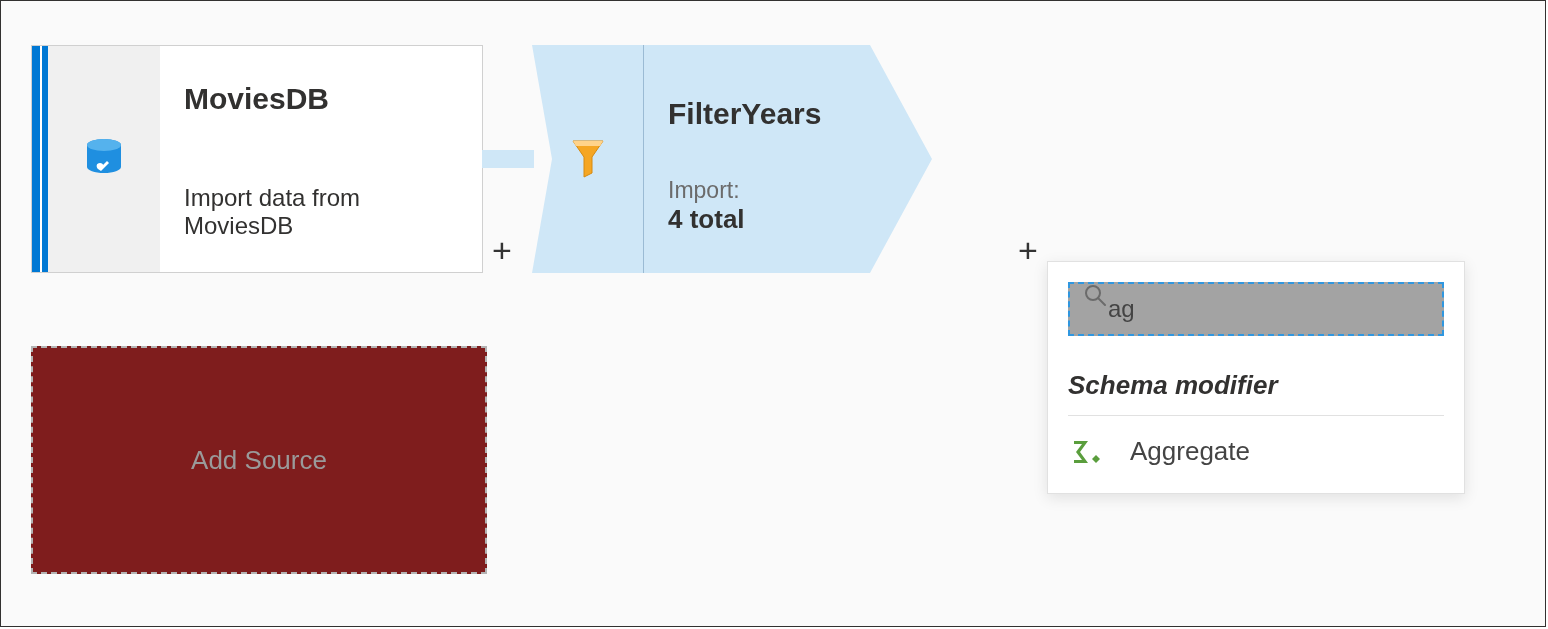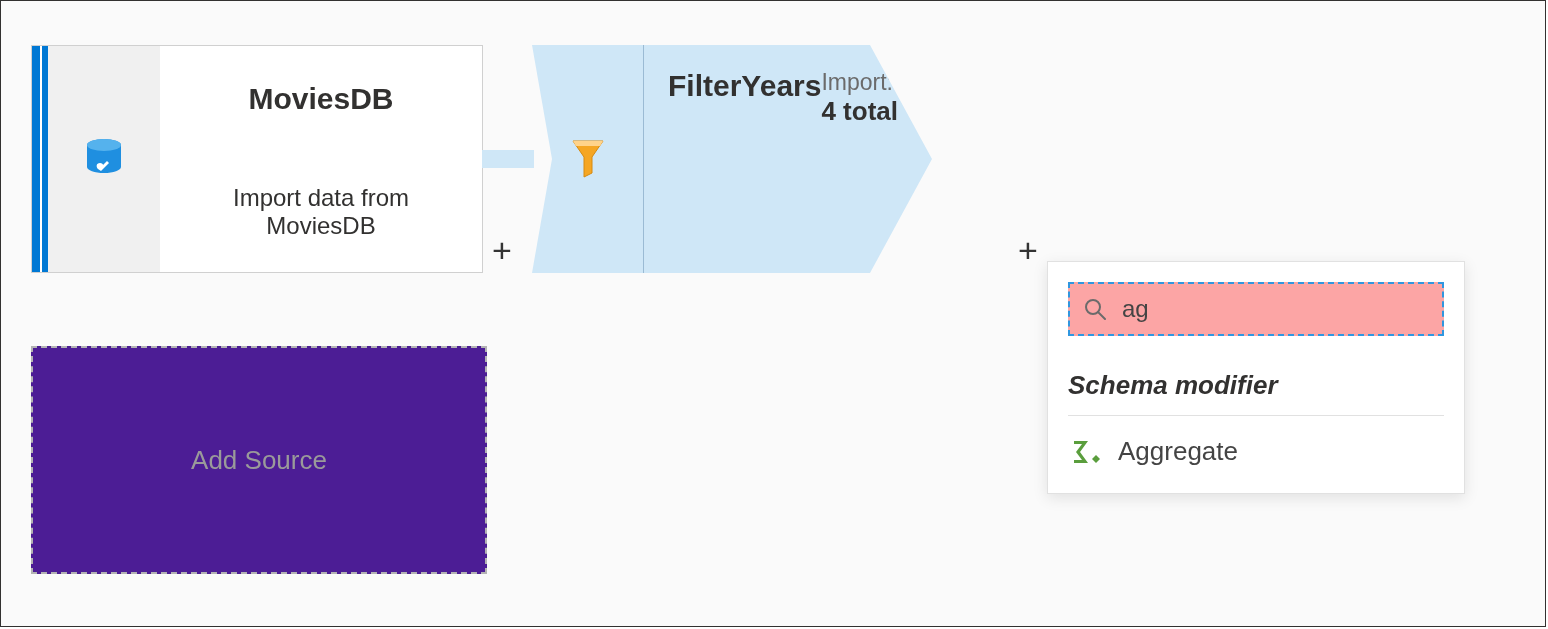--- a/index.html
+++ b/index.html
@@ -59,7 +59,6 @@
     flex-direction: column;
     justify-content: flex-start;
     position: relative;
-    text-align: center;
   }
   .node-source .title {
     font-size: 30px;

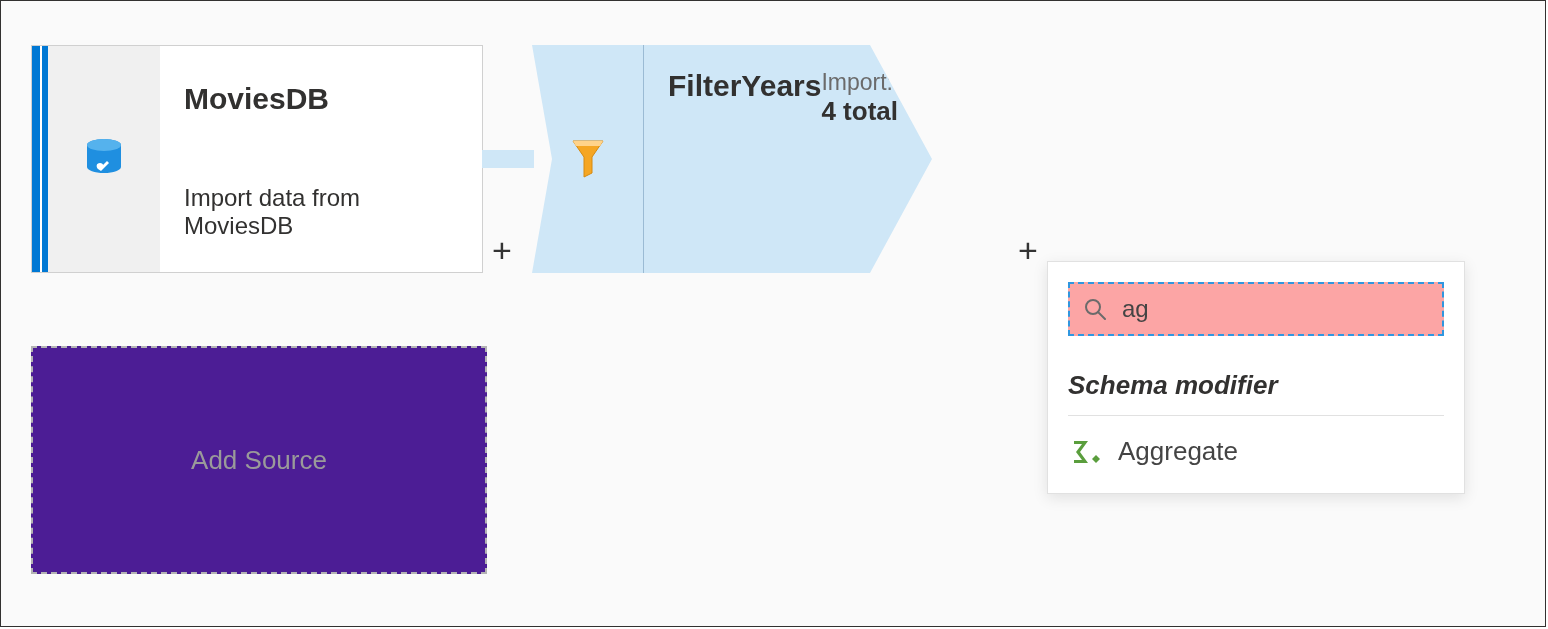--- a/index.html
+++ b/index.html
@@ -110,10 +110,10 @@
   }
   .node-filter .body {
     flex: 1;
-    padding: 24px 24px 20px 24px;
+    padding: 52px 24px 20px 24px;
     position: relative;
     display: flex;
-    flex-direction: row;
+    flex-direction: column;
   }
   .node-filter .title {
     font-size: 30px;

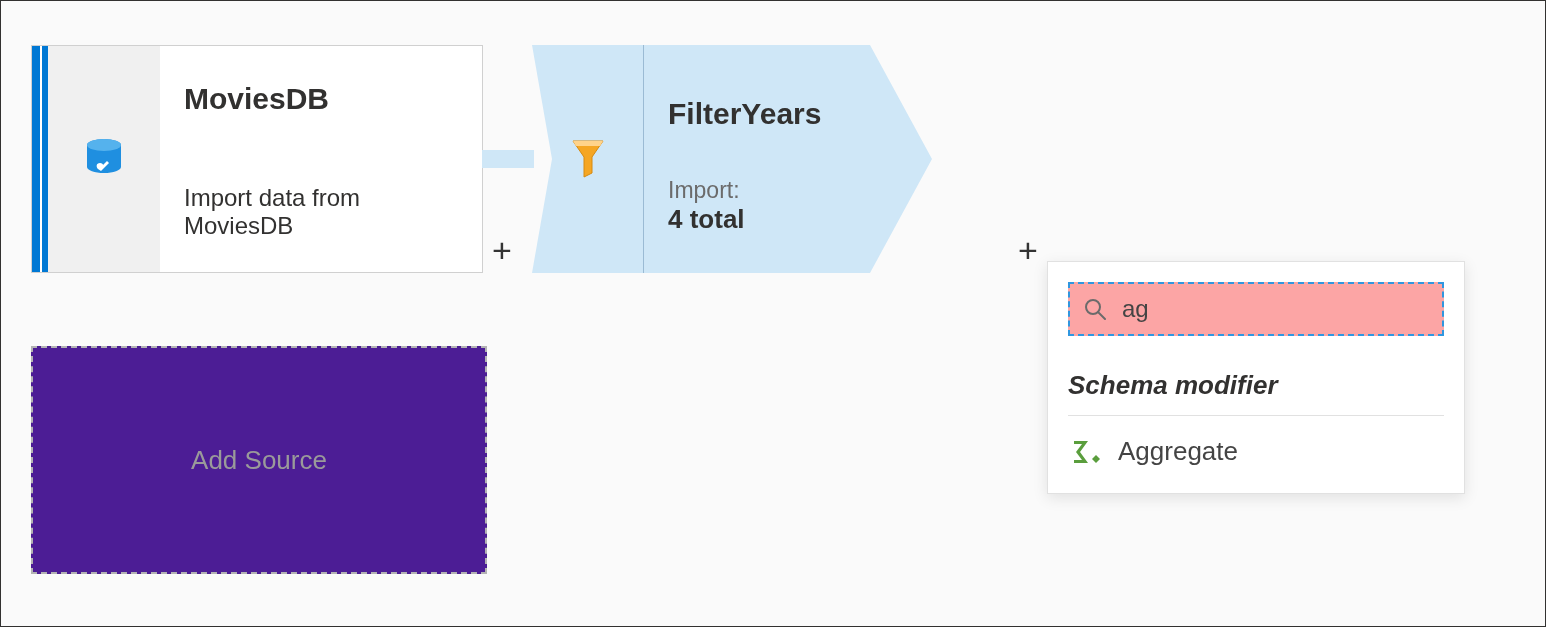--- a/index.html
+++ b/index.html
@@ -175,10 +175,8 @@
     width: 100%;
     height: 54px;
     border: 2px dashed #2f97e0;
-    background: #fca5a5;
-    display: flex;
-    align-items: center;
-    gap: 14px;
+    background: #a3a3a3;
+    display: flex;
     padding: 0 14px;
   }
   .popup .search-box input {

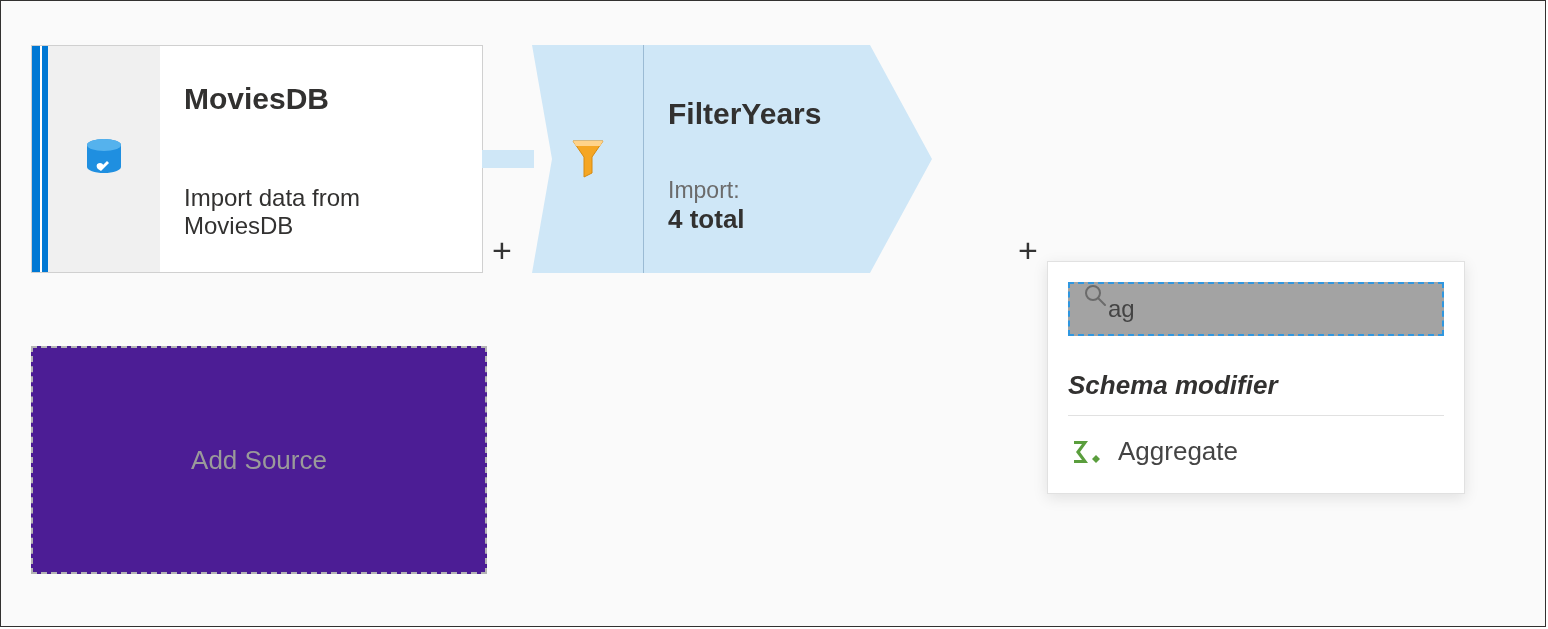--- a/index.html
+++ b/index.html
@@ -156,7 +156,7 @@
     justify-content: center;
     font-size: 26px;
     color: #9a9a9a;
-    background: #4c1d95;
+    background: #7f1d1d;
     cursor: pointer;
   }
 

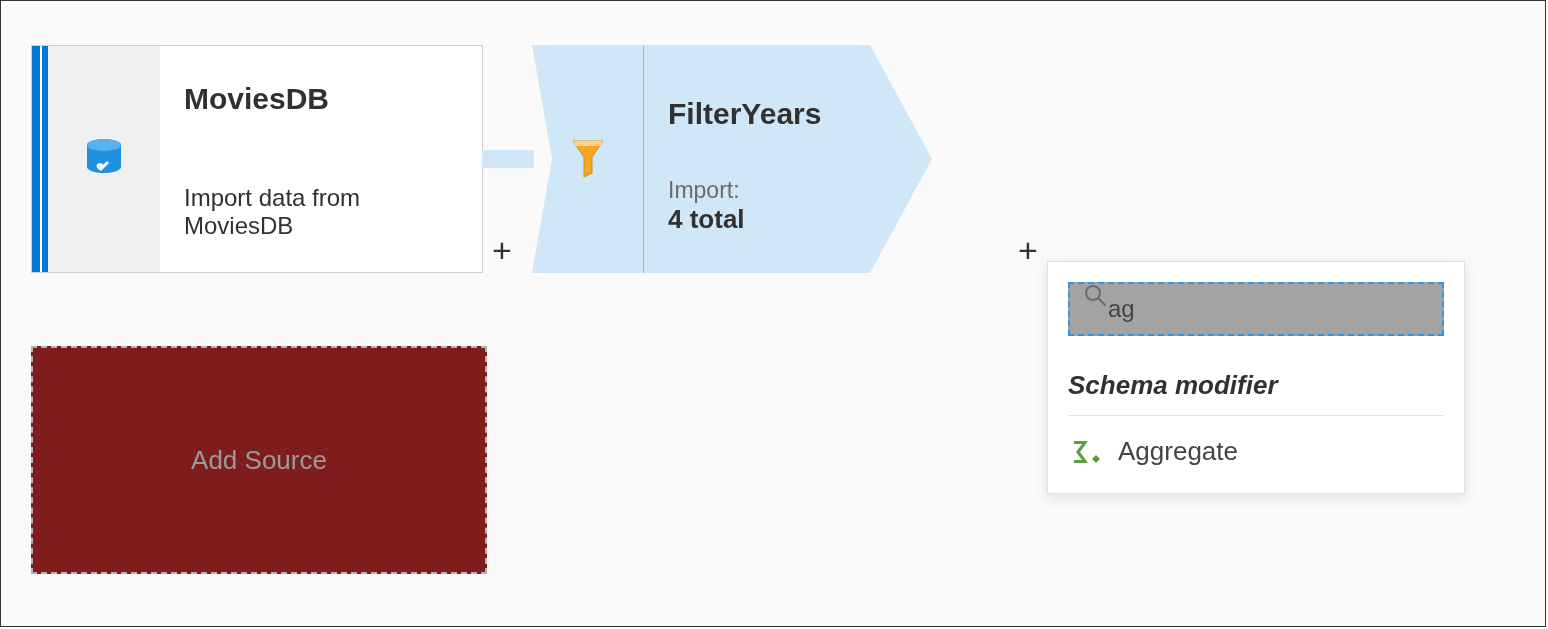--- a/index.html
+++ b/index.html
@@ -198,7 +198,7 @@
   .popup .item {
     display: flex;
     align-items: center;
-    gap: 18px;
+    gap: 30px;
     padding: 20px 4px 12px 4px;
     font-size: 26px;
     color: #444;

